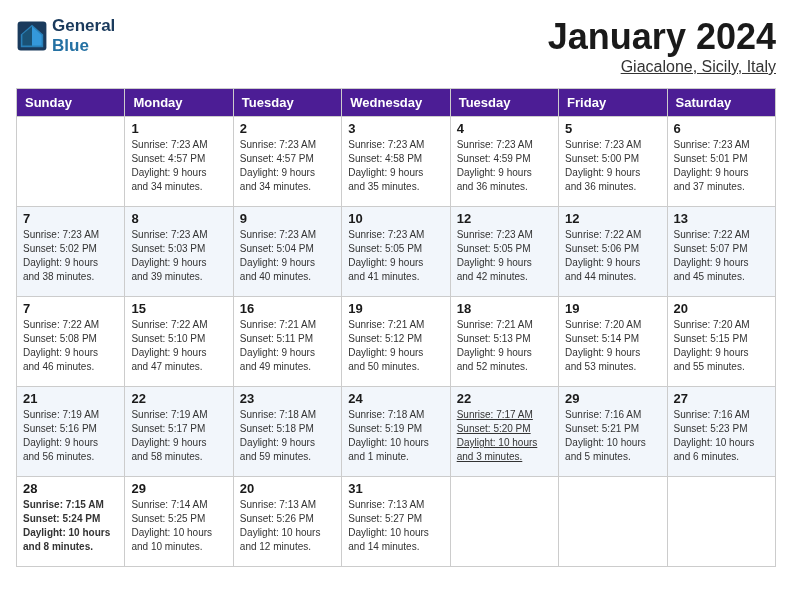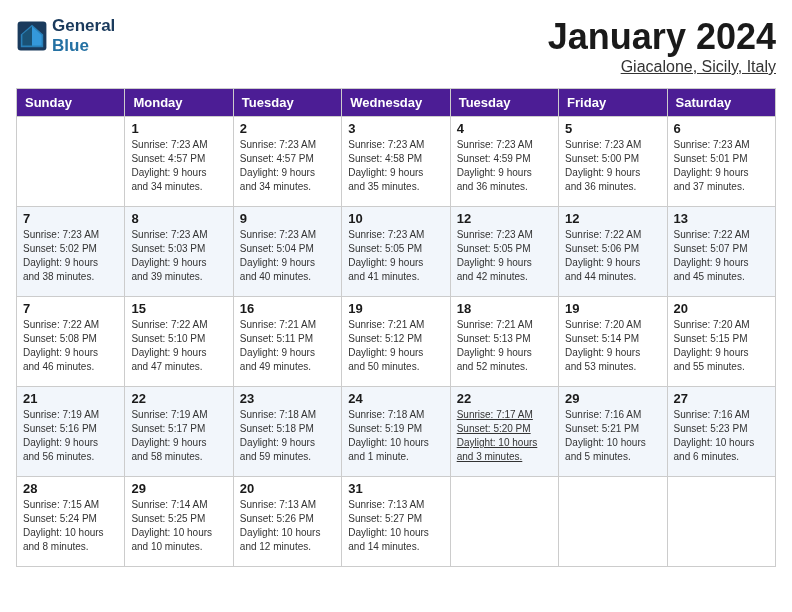--- a/index.html
+++ b/index.html
@@ -314,7 +314,7 @@
       <tr>
         <td>
           <span class="day-number">28</span>
-          <div class="day-info" style="white-space: pre-line;">Sunrise: 7:15 AM
+          <div class="day-info" style="white-space: pre-line; font-weight: bold;">Sunrise: 7:15 AM
 Sunset: 5:24 PM
 Daylight: 10 hours
 and 8 minutes.</div>

